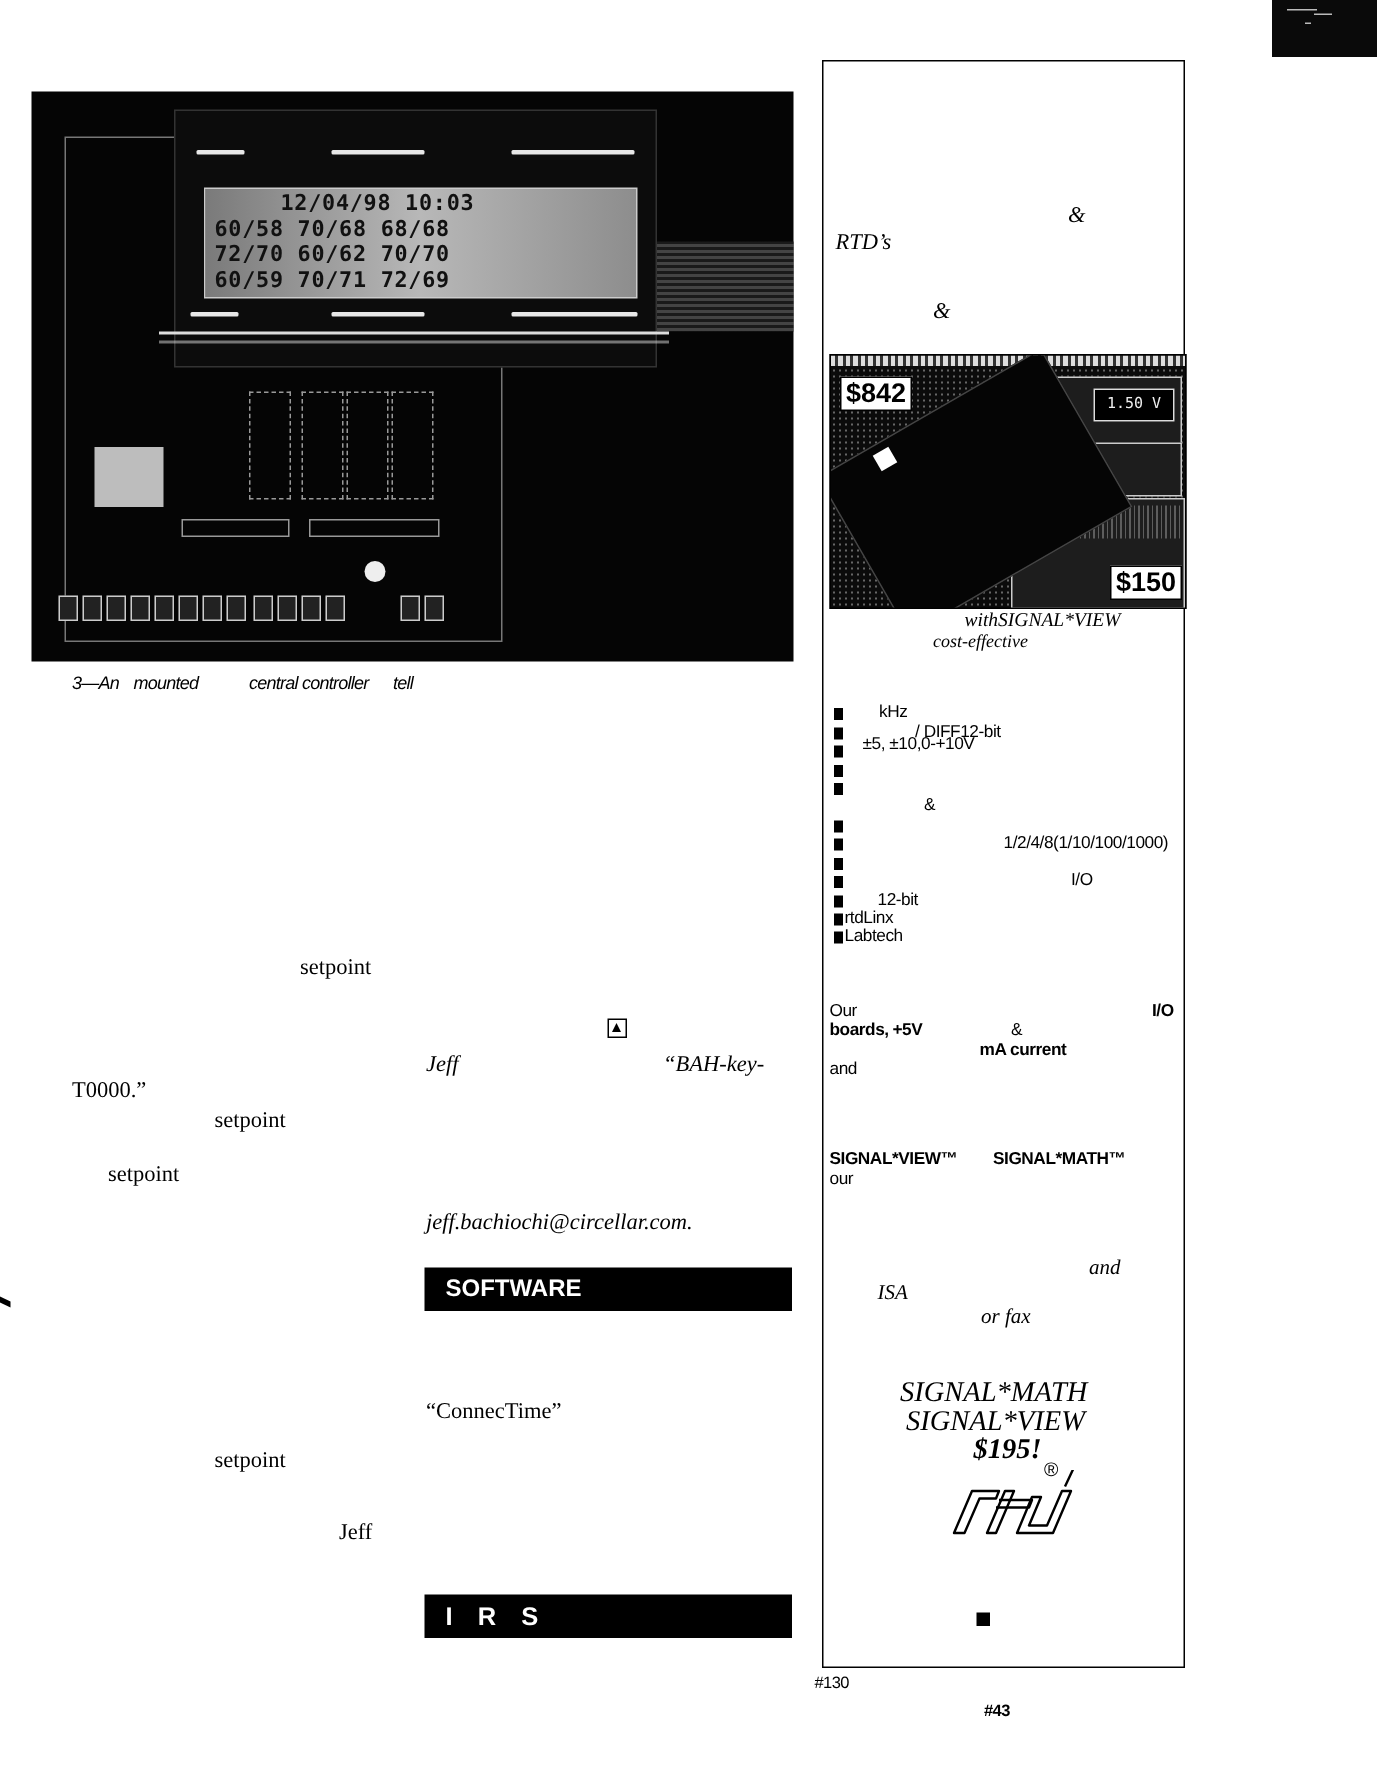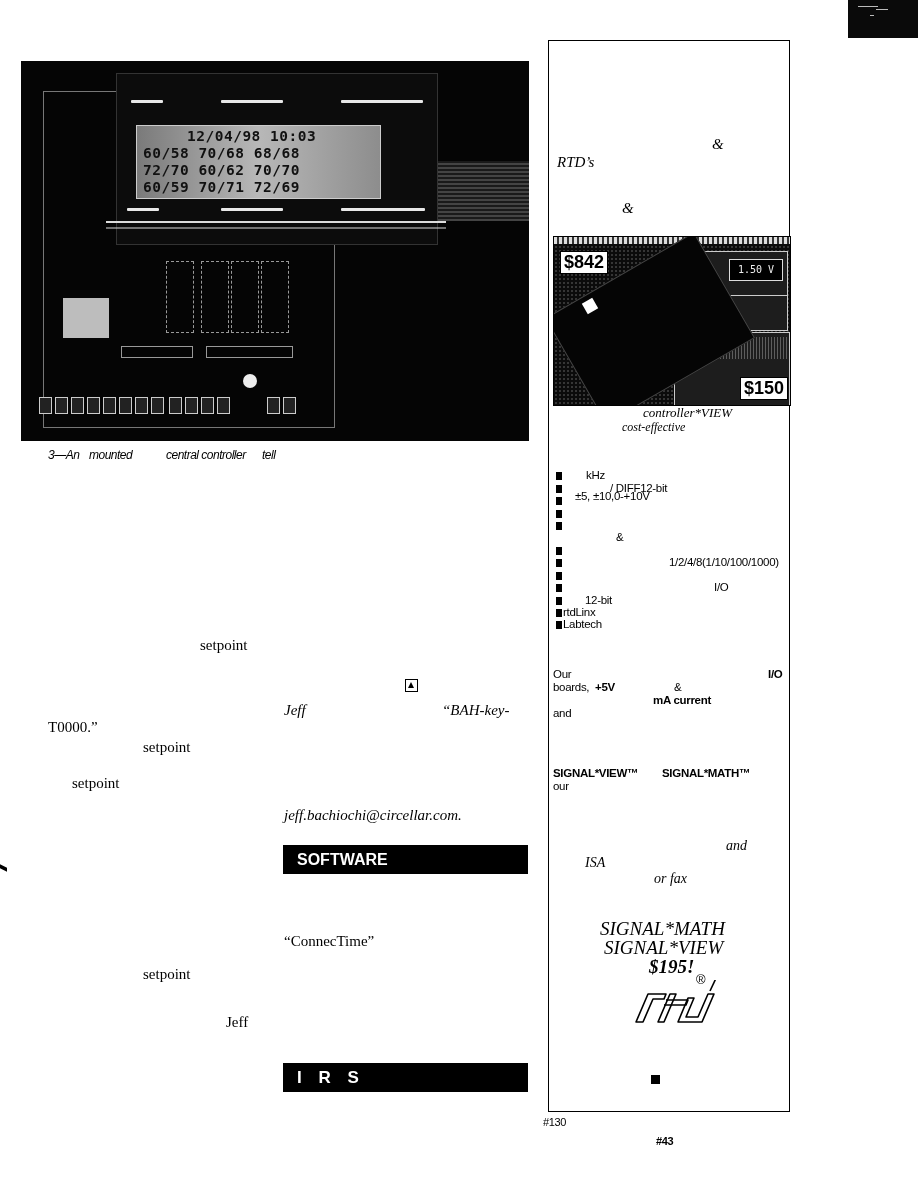--- a/index.html
+++ b/index.html
@@ -15,7 +15,7 @@
   #photo .board { position: absolute; left: 22px; top: 30px; width: 290px; height: 335px; border: 1px solid #777; }
   #photo .lcd-bezel { position: absolute; left: 95px; top: 12px; width: 320px; height: 170px; background: #0c0c0c; border: 1px solid #333; }
   #photo .lcd-bar { position: absolute; height: 3px; background: #e8e8e8; border-radius: 1px; }
-  #photo .lcd { position: absolute; left: 115px; top: 64px; width: 243px; height: 72px; background: linear-gradient(90deg,#7a7a7a,#b8b8b8 50%,#8d8d8d); border: 1px solid #ccc; }
+  #photo .lcd { position: absolute; left: 115px; top: 64px; width: 243px; height: 72px; background: linear-gradient(90deg,#7a7a7a,#b8b8b8 50%,#8d8d8d); border: 1px solid #ccc; padding-left: 44px; }
   #photo .lcd-line { position: absolute; left: 6px; font-family: "DejaVu Sans Mono", monospace; font-size: 14.5px; letter-spacing: 0.5px; color: #111; line-height: 16px; font-weight: bold; }
   #photo .rail { position: absolute; left: 85px; width: 340px; height: 2px; background: #ddd; }
   #photo .chip { position: absolute; width: 26px; height: 70px; border: 1px dashed #999; }

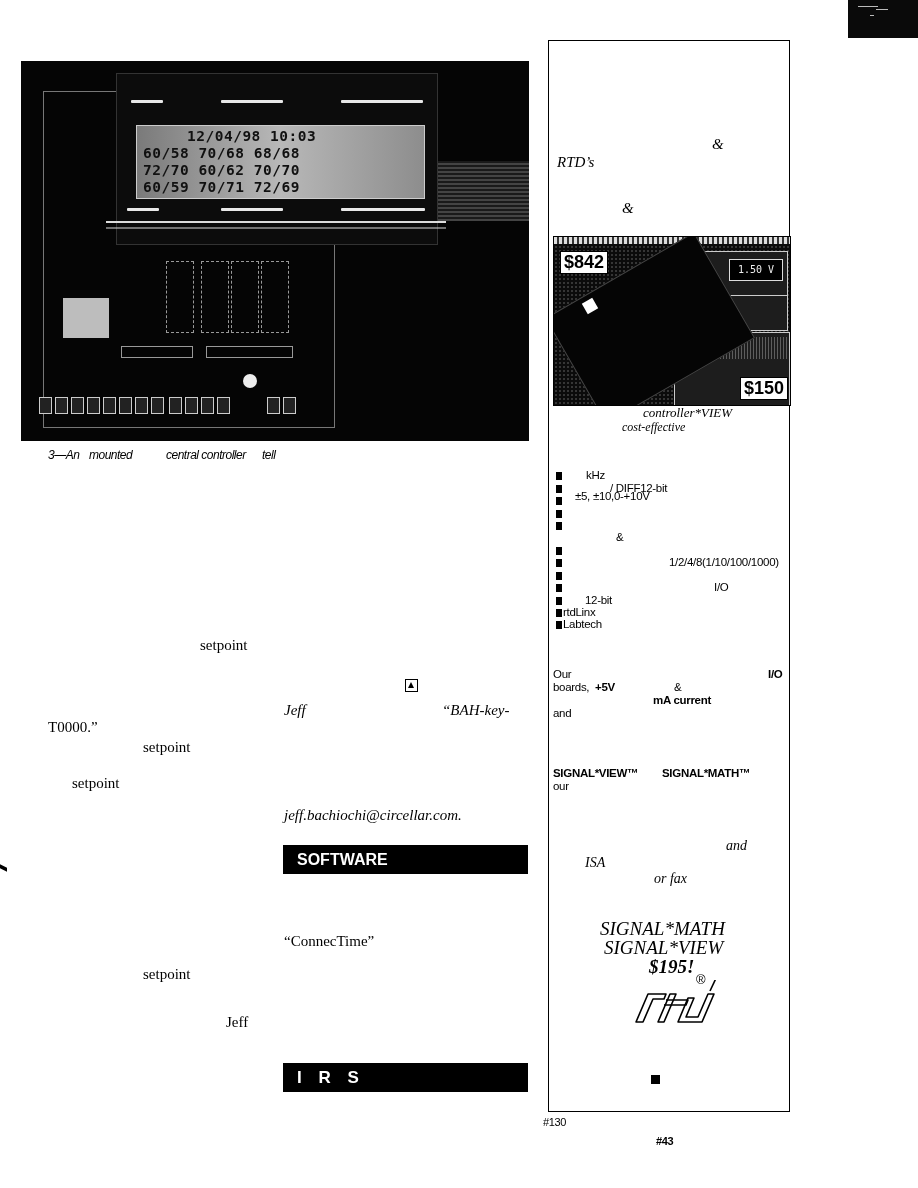--- a/index.html
+++ b/index.html
@@ -154,7 +154,7 @@
   <div class="price" style="left:186px;top:140px;">$150</div>
 </div>
 
-<div class="abs ad-s" style="left:643px;top:405px;font-size:13px;">controller*VIEW</div>
+<div class="abs ad-s" style="left:643px;top:405px;font-size:13px;">withSIGNAL*VIEW</div>
 <div class="abs ad-s" style="left:622px;top:420px;font-size:12px;">cost-effective</div>
 
 <div class="abs bullet" style="left:556px;top:472px;"></div>

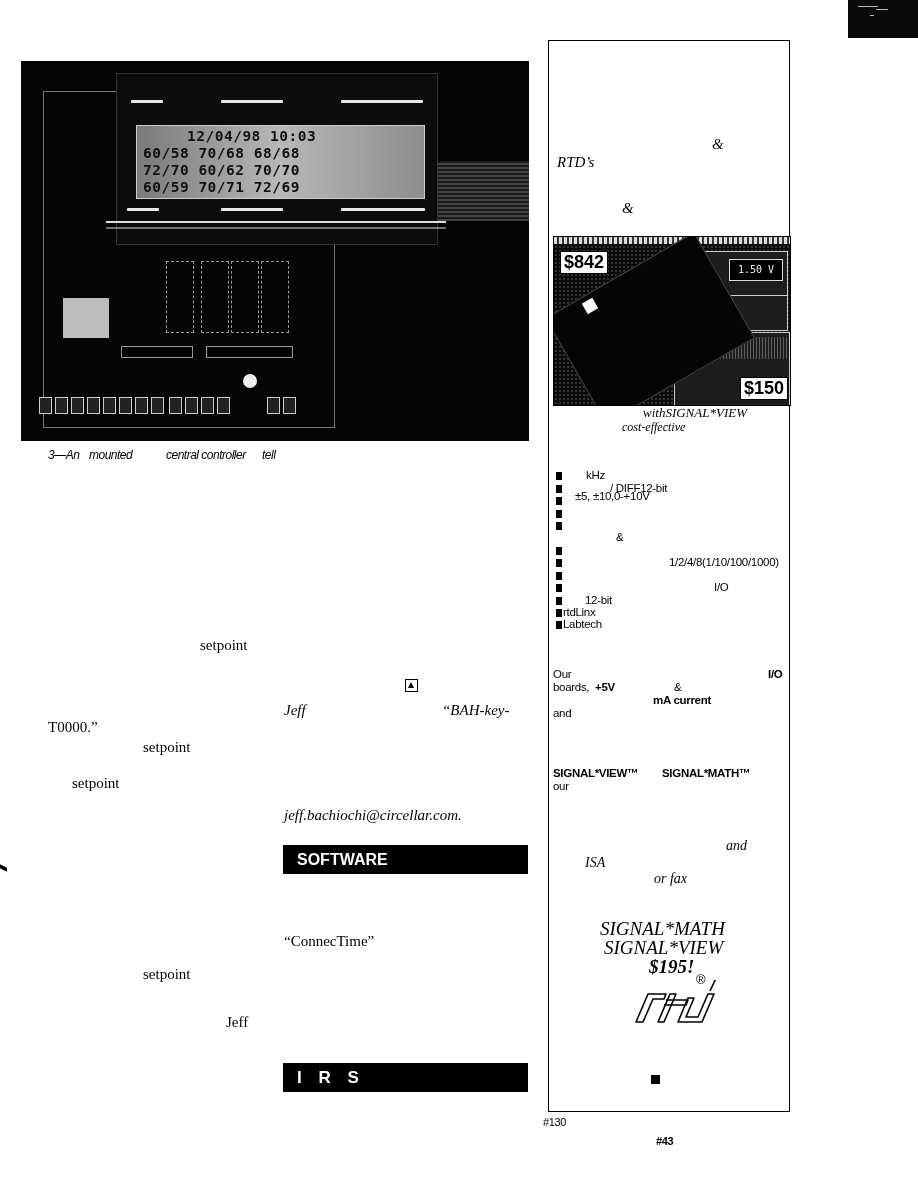--- a/index.html
+++ b/index.html
@@ -181,7 +181,7 @@
 
 <div class="abs ad-sans" style="left:553px;top:668px;">Our</div>
 <div class="abs ad-bold" style="left:768px;top:668px;">I/O</div>
-<div class="abs ad-sans" style="left:553px;top:681px;">boards,</div>
+<div class="abs ad-sans" style="left:553px;top:681px;font-weight:bold;">boards,</div>
 <div class="abs ad-bold" style="left:595px;top:681px;">+5V</div>
 <div class="abs ad-sans" style="left:674px;top:681px;">&amp;</div>
 <div class="abs ad-bold" style="left:653px;top:694px;">mA current</div>

